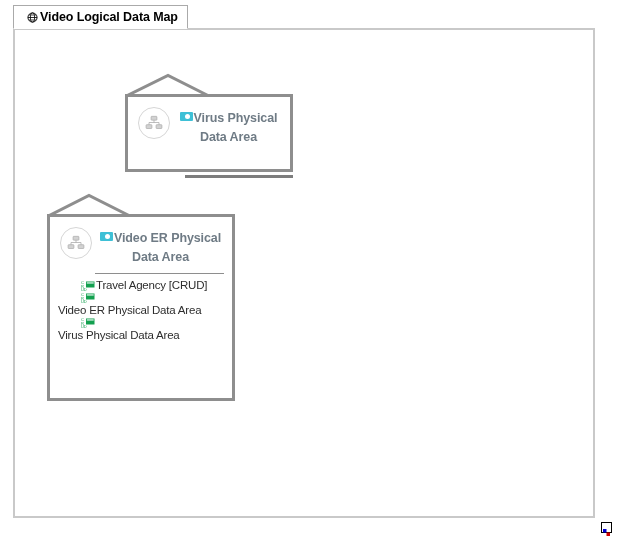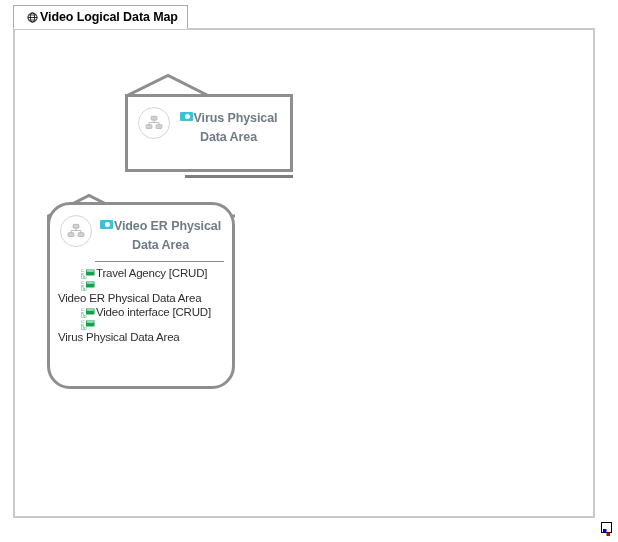--- a/index.html
+++ b/index.html
@@ -226,7 +226,7 @@
       <polyline points="1.5,34 1.5,24 42,3.5 83,24 188,24" fill="none" stroke="#8e8e8e" stroke-width="3"></polyline>
     </svg>
 
-    <div class="node-box" style="top:10px; width:188px; height:187px;border-radius:23px;">
+    <div class="node-box" style="top:22px; width:188px; height:187px;">
 
       <div class="node-head">
         <span class="circle-icon">

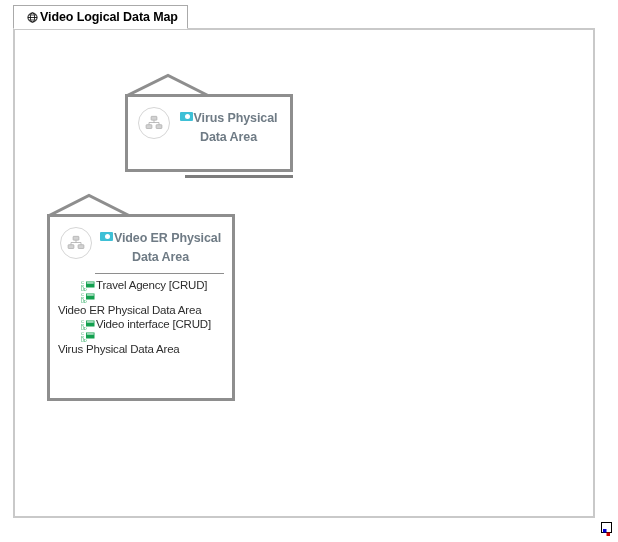--- a/index.html
+++ b/index.html
@@ -278,6 +278,7 @@
           <span>Video ER Physical Data Area</span>
         </div>
 
+
         <div class="list-item">
           <span class="entity-icon">
             <svg viewBox="0 0 14 11" width="14" height="11">
@@ -288,19 +289,6 @@
               <rect x="5.8" y="2.3" width="6.9" height="1.3" fill="#d9f2e4"></rect>
             </svg>
           </span>
-          <span>Video interface [CRUD]</span>
-        </div>
-
-        <div class="list-item">
-          <span class="entity-icon">
-            <svg viewBox="0 0 14 11" width="14" height="11">
-              <text x="0" y="4.2" font-size="4" font-family="'Liberation Sans',sans-serif" fill="#13a04f">C</text>
-              <text x="0" y="7.6" font-size="4" font-family="'Liberation Sans',sans-serif" fill="#13a04f">R</text>
-              <text x="0" y="10.8" font-size="4" font-family="'Liberation Sans',sans-serif" fill="#13a04f">UD</text>
-              <rect x="5" y="1.5" width="8.5" height="6" fill="#13a04f"></rect>
-              <rect x="5.8" y="2.3" width="6.9" height="1.3" fill="#d9f2e4"></rect>
-            </svg>
-          </span>
         </div>
 
         <div class="list-item plain">

